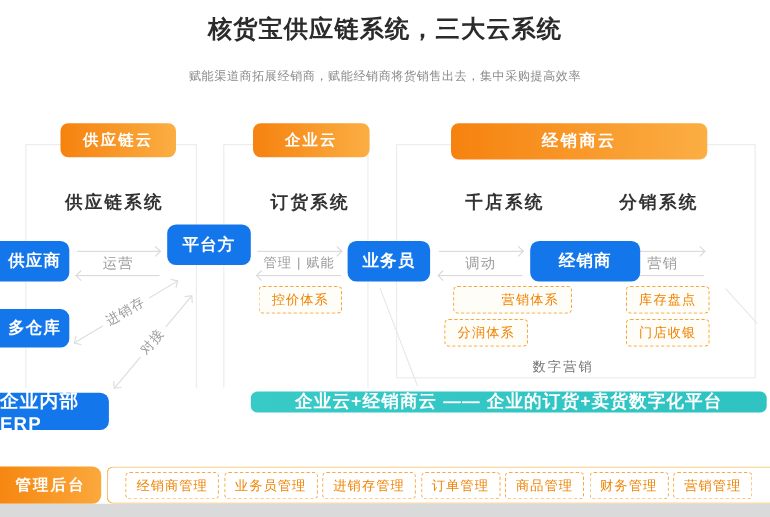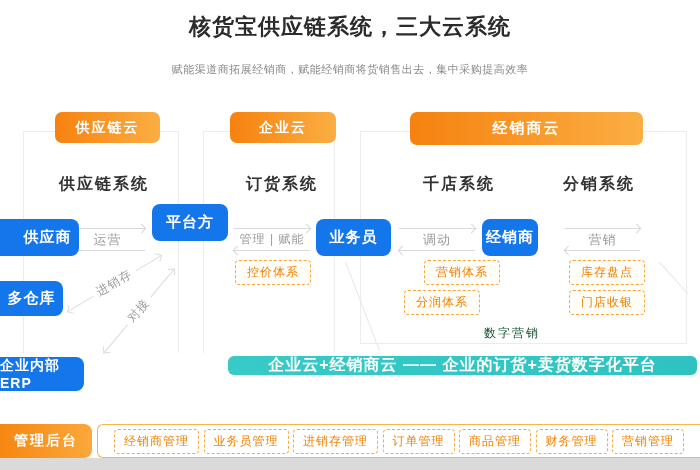--- a/index.html
+++ b/index.html
@@ -127,7 +127,7 @@
     <span class="dlabel">对接</span>
   </div>
 
-  <div class="bluebox" style="left:0;top:219px;width:63px;height:37px;border-radius:0 8px 8px 0;padding-left:16px;">供应商</div>
+  <div class="bluebox" style="left:0;top:219px;width:63px;height:37px;border-radius:0 8px 8px 0;">供应商</div>
   <div class="bluebox" style="left:152px;top:204px;width:76px;height:37px;">平台方</div>
   <div class="bluebox" style="left:316px;top:219px;width:75px;height:37px;">业务员</div>
   <div class="bluebox" style="left:482px;top:219px;width:56px;height:37px;">经销商</div>

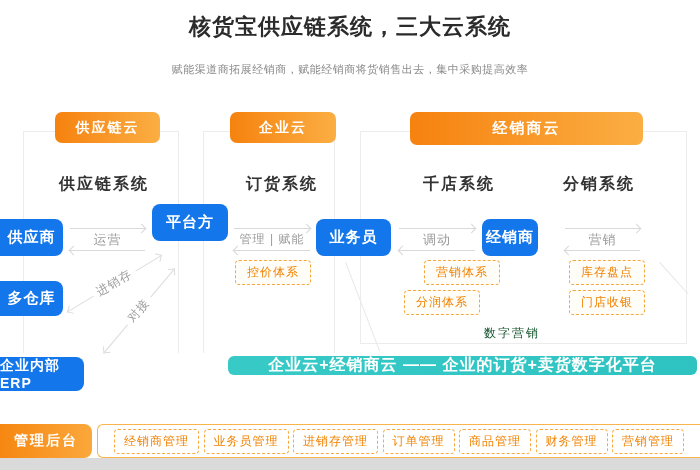--- a/index.html
+++ b/index.html
@@ -130,7 +130,7 @@
   <div class="bluebox" style="left:0;top:219px;width:63px;height:37px;border-radius:0 8px 8px 0;">供应商</div>
   <div class="bluebox" style="left:152px;top:204px;width:76px;height:37px;">平台方</div>
   <div class="bluebox" style="left:316px;top:219px;width:75px;height:37px;">业务员</div>
-  <div class="bluebox" style="left:482px;top:219px;width:56px;height:37px;">经销商</div>
+  <div class="bluebox" style="left:482px;top:219px;width:100px;height:37px;">经销商</div>
   <div class="bluebox" style="left:0;top:281px;width:63px;height:35px;border-radius:0 8px 8px 0;">多仓库</div>
   <div class="bluebox" style="left:0;top:357px;width:84px;height:34px;border-radius:0 8px 8px 0;font-size:14px;">企业内部ERP</div>
 

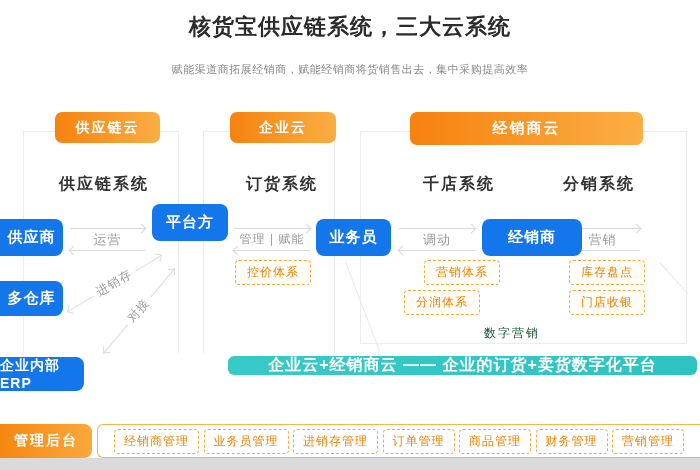--- a/index.html
+++ b/index.html
@@ -135,7 +135,7 @@
   <div class="bluebox" style="left:0;top:357px;width:84px;height:34px;border-radius:0 8px 8px 0;font-size:14px;">企业内部ERP</div>
 
   <div class="chip" style="left:235px;top:260px;">控价体系</div>
-  <div class="chip" style="left:424px;top:260px;">营销体系</div>
+  <div class="chip" style="left:412px;top:260px;padding-left:32px;">营销体系</div>
   <div class="chip" style="left:404px;top:290px;">分润体系</div>
   <div class="chip" style="left:569px;top:260px;">库存盘点</div>
   <div class="chip" style="left:569px;top:290px;">门店收银</div>

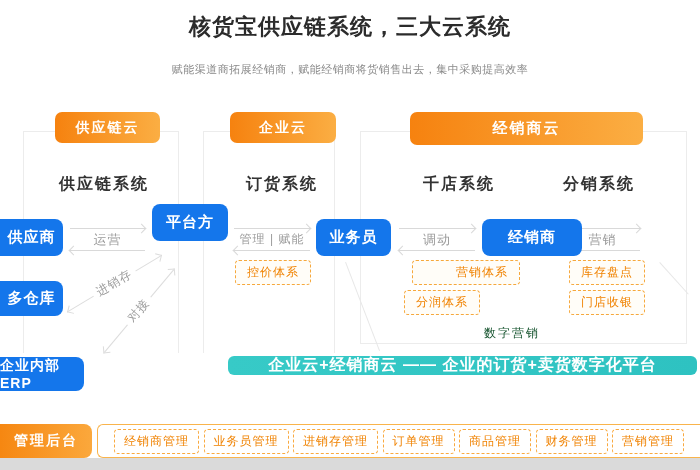--- a/index.html
+++ b/index.html
@@ -58,7 +58,7 @@
         color:#F08200;font-size:12px;letter-spacing:1px;}
 
   .digital-label{position:absolute;left:462px;top:325px;width:100px;text-align:center;
-                 font-size:12px;color:#14532d;letter-spacing:2px;background:#fff;}
+                 font-size:12px;color:#737373;letter-spacing:2px;background:#fff;}
 
   
   .tealbar{position:absolute;left:228px;top:356px;width:469px;height:19px;border-radius:6px;

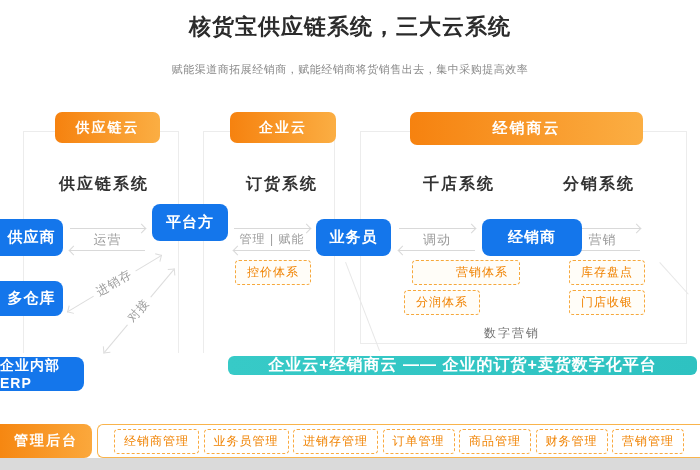--- a/index.html
+++ b/index.html
@@ -132,7 +132,7 @@
   <div class="bluebox" style="left:316px;top:219px;width:75px;height:37px;">业务员</div>
   <div class="bluebox" style="left:482px;top:219px;width:100px;height:37px;">经销商</div>
   <div class="bluebox" style="left:0;top:281px;width:63px;height:35px;border-radius:0 8px 8px 0;">多仓库</div>
-  <div class="bluebox" style="left:0;top:357px;width:84px;height:34px;border-radius:0 8px 8px 0;font-size:14px;">企业内部ERP</div>
+  <div class="bluebox" style="left:0;top:357px;width:99px;height:34px;border-radius:0 8px 8px 0;font-size:17px;">企业内部ERP</div>
 
   <div class="chip" style="left:235px;top:260px;">控价体系</div>
   <div class="chip" style="left:412px;top:260px;padding-left:32px;">营销体系</div>

